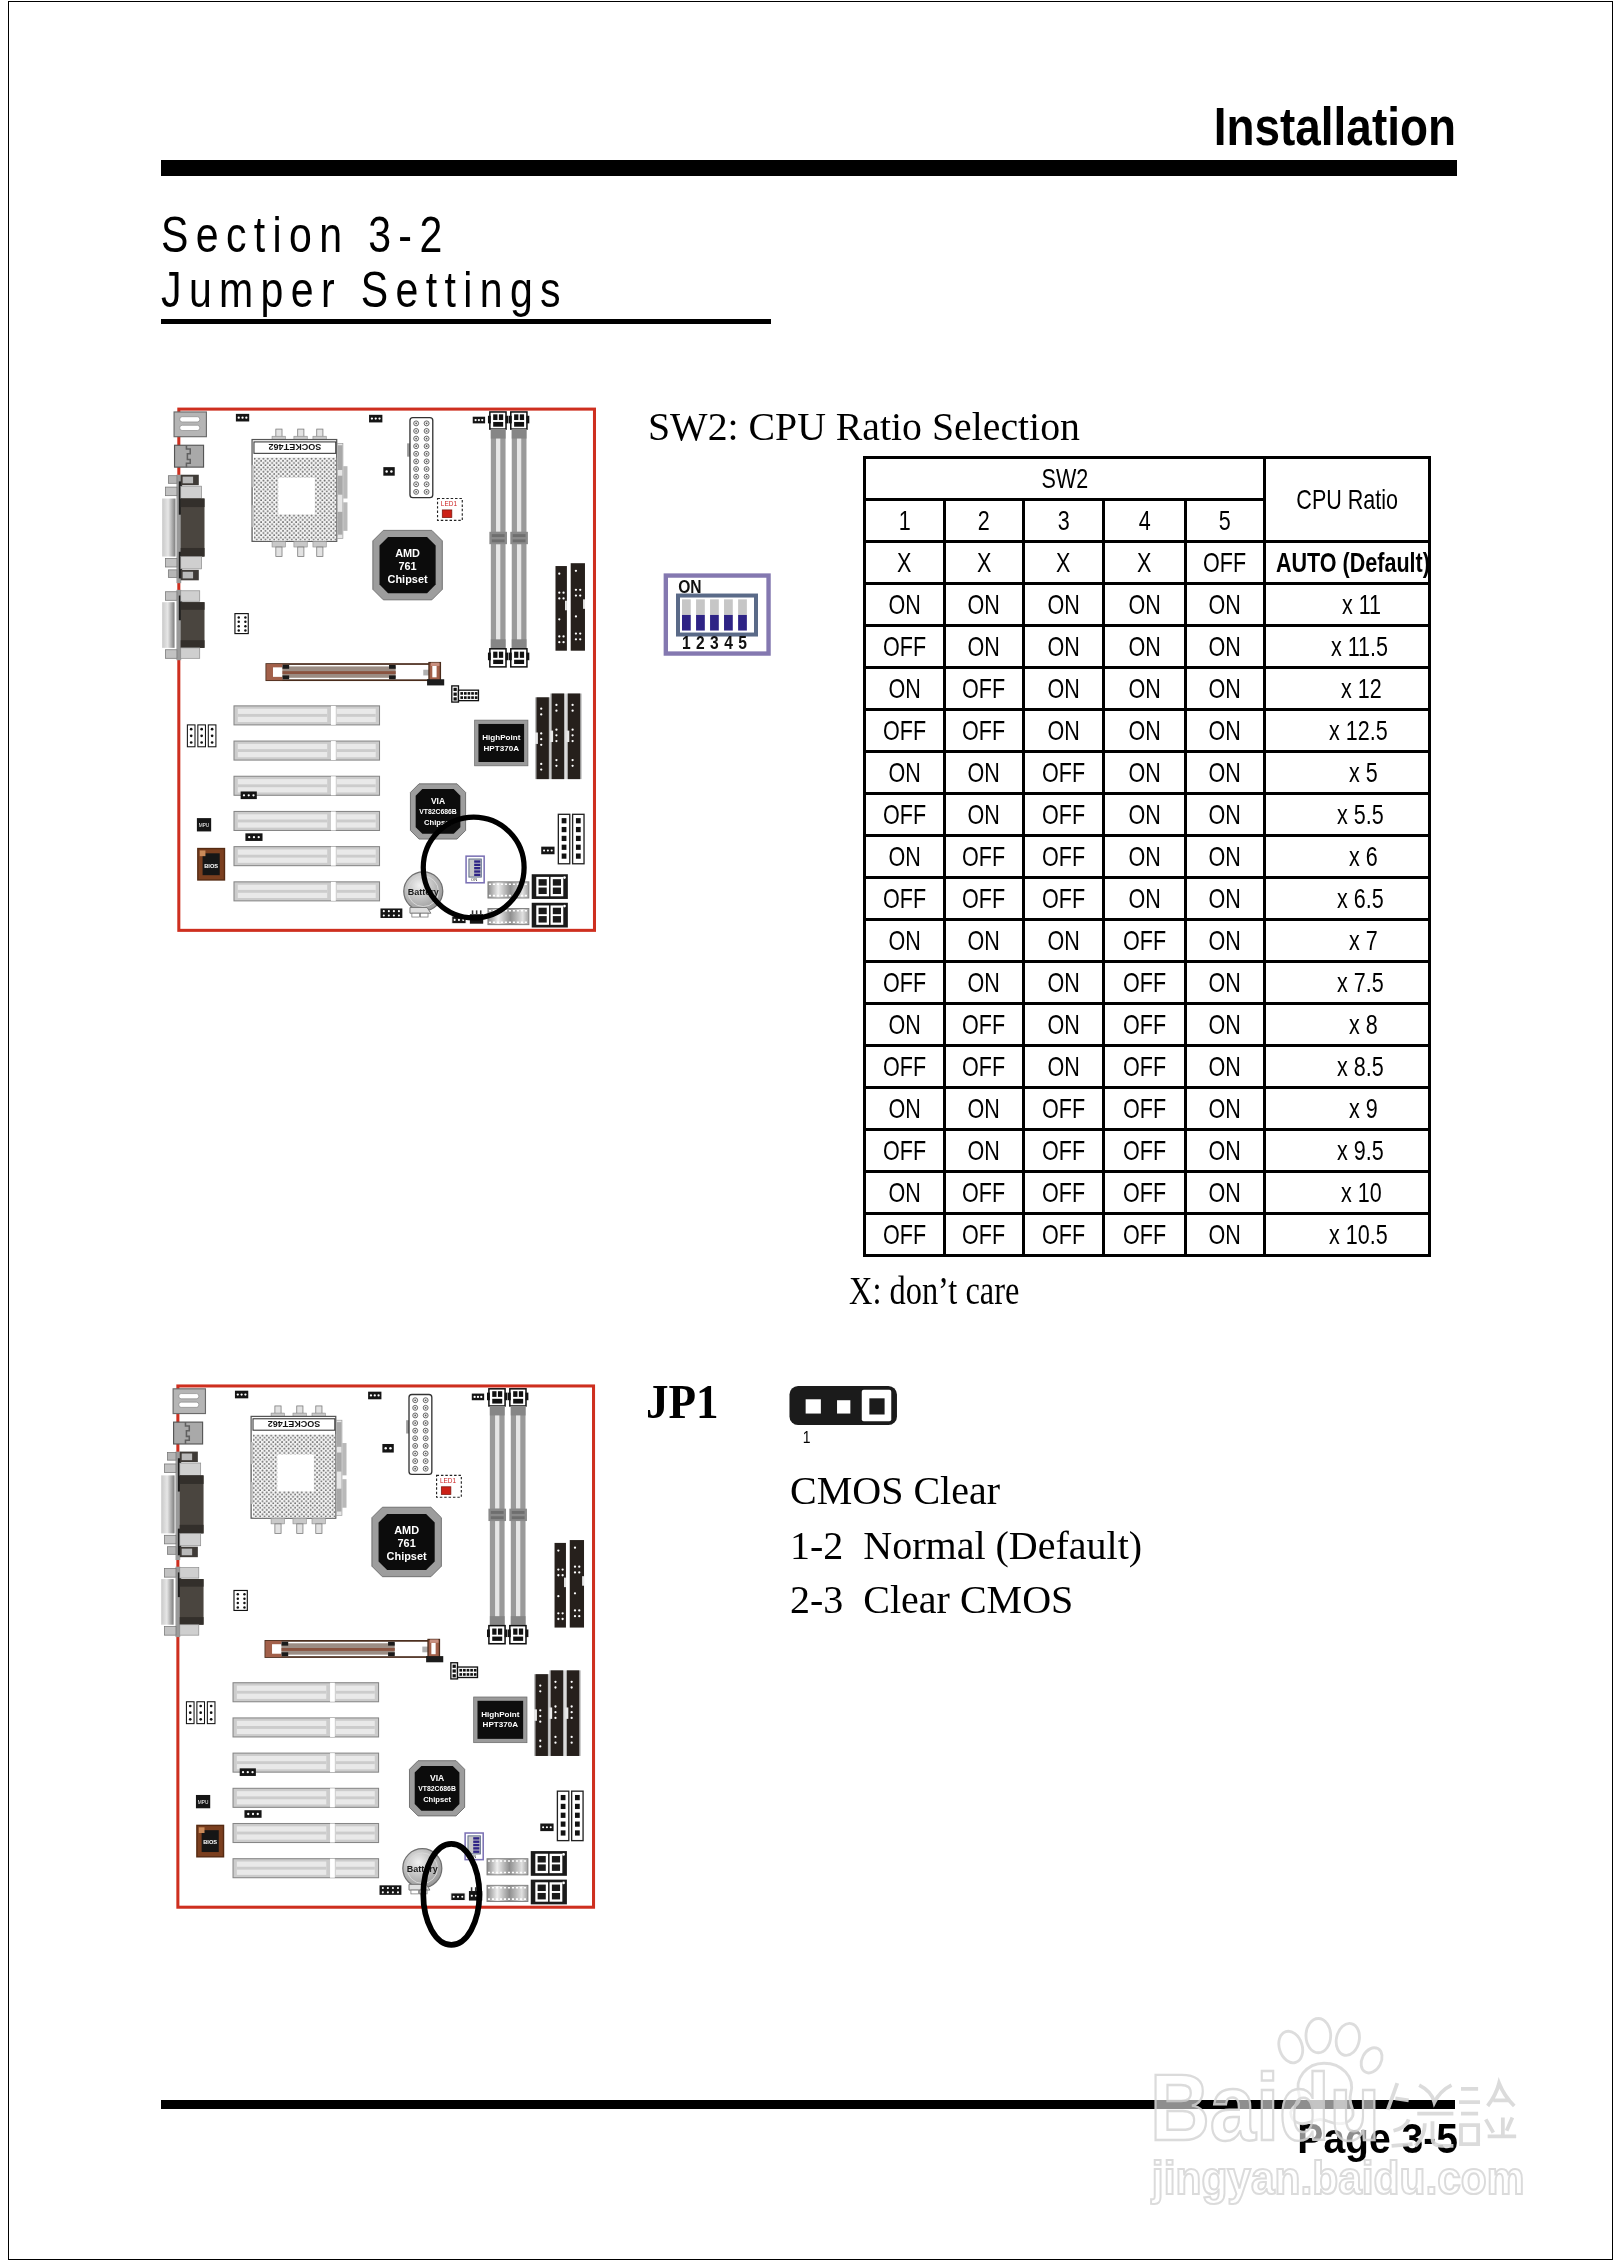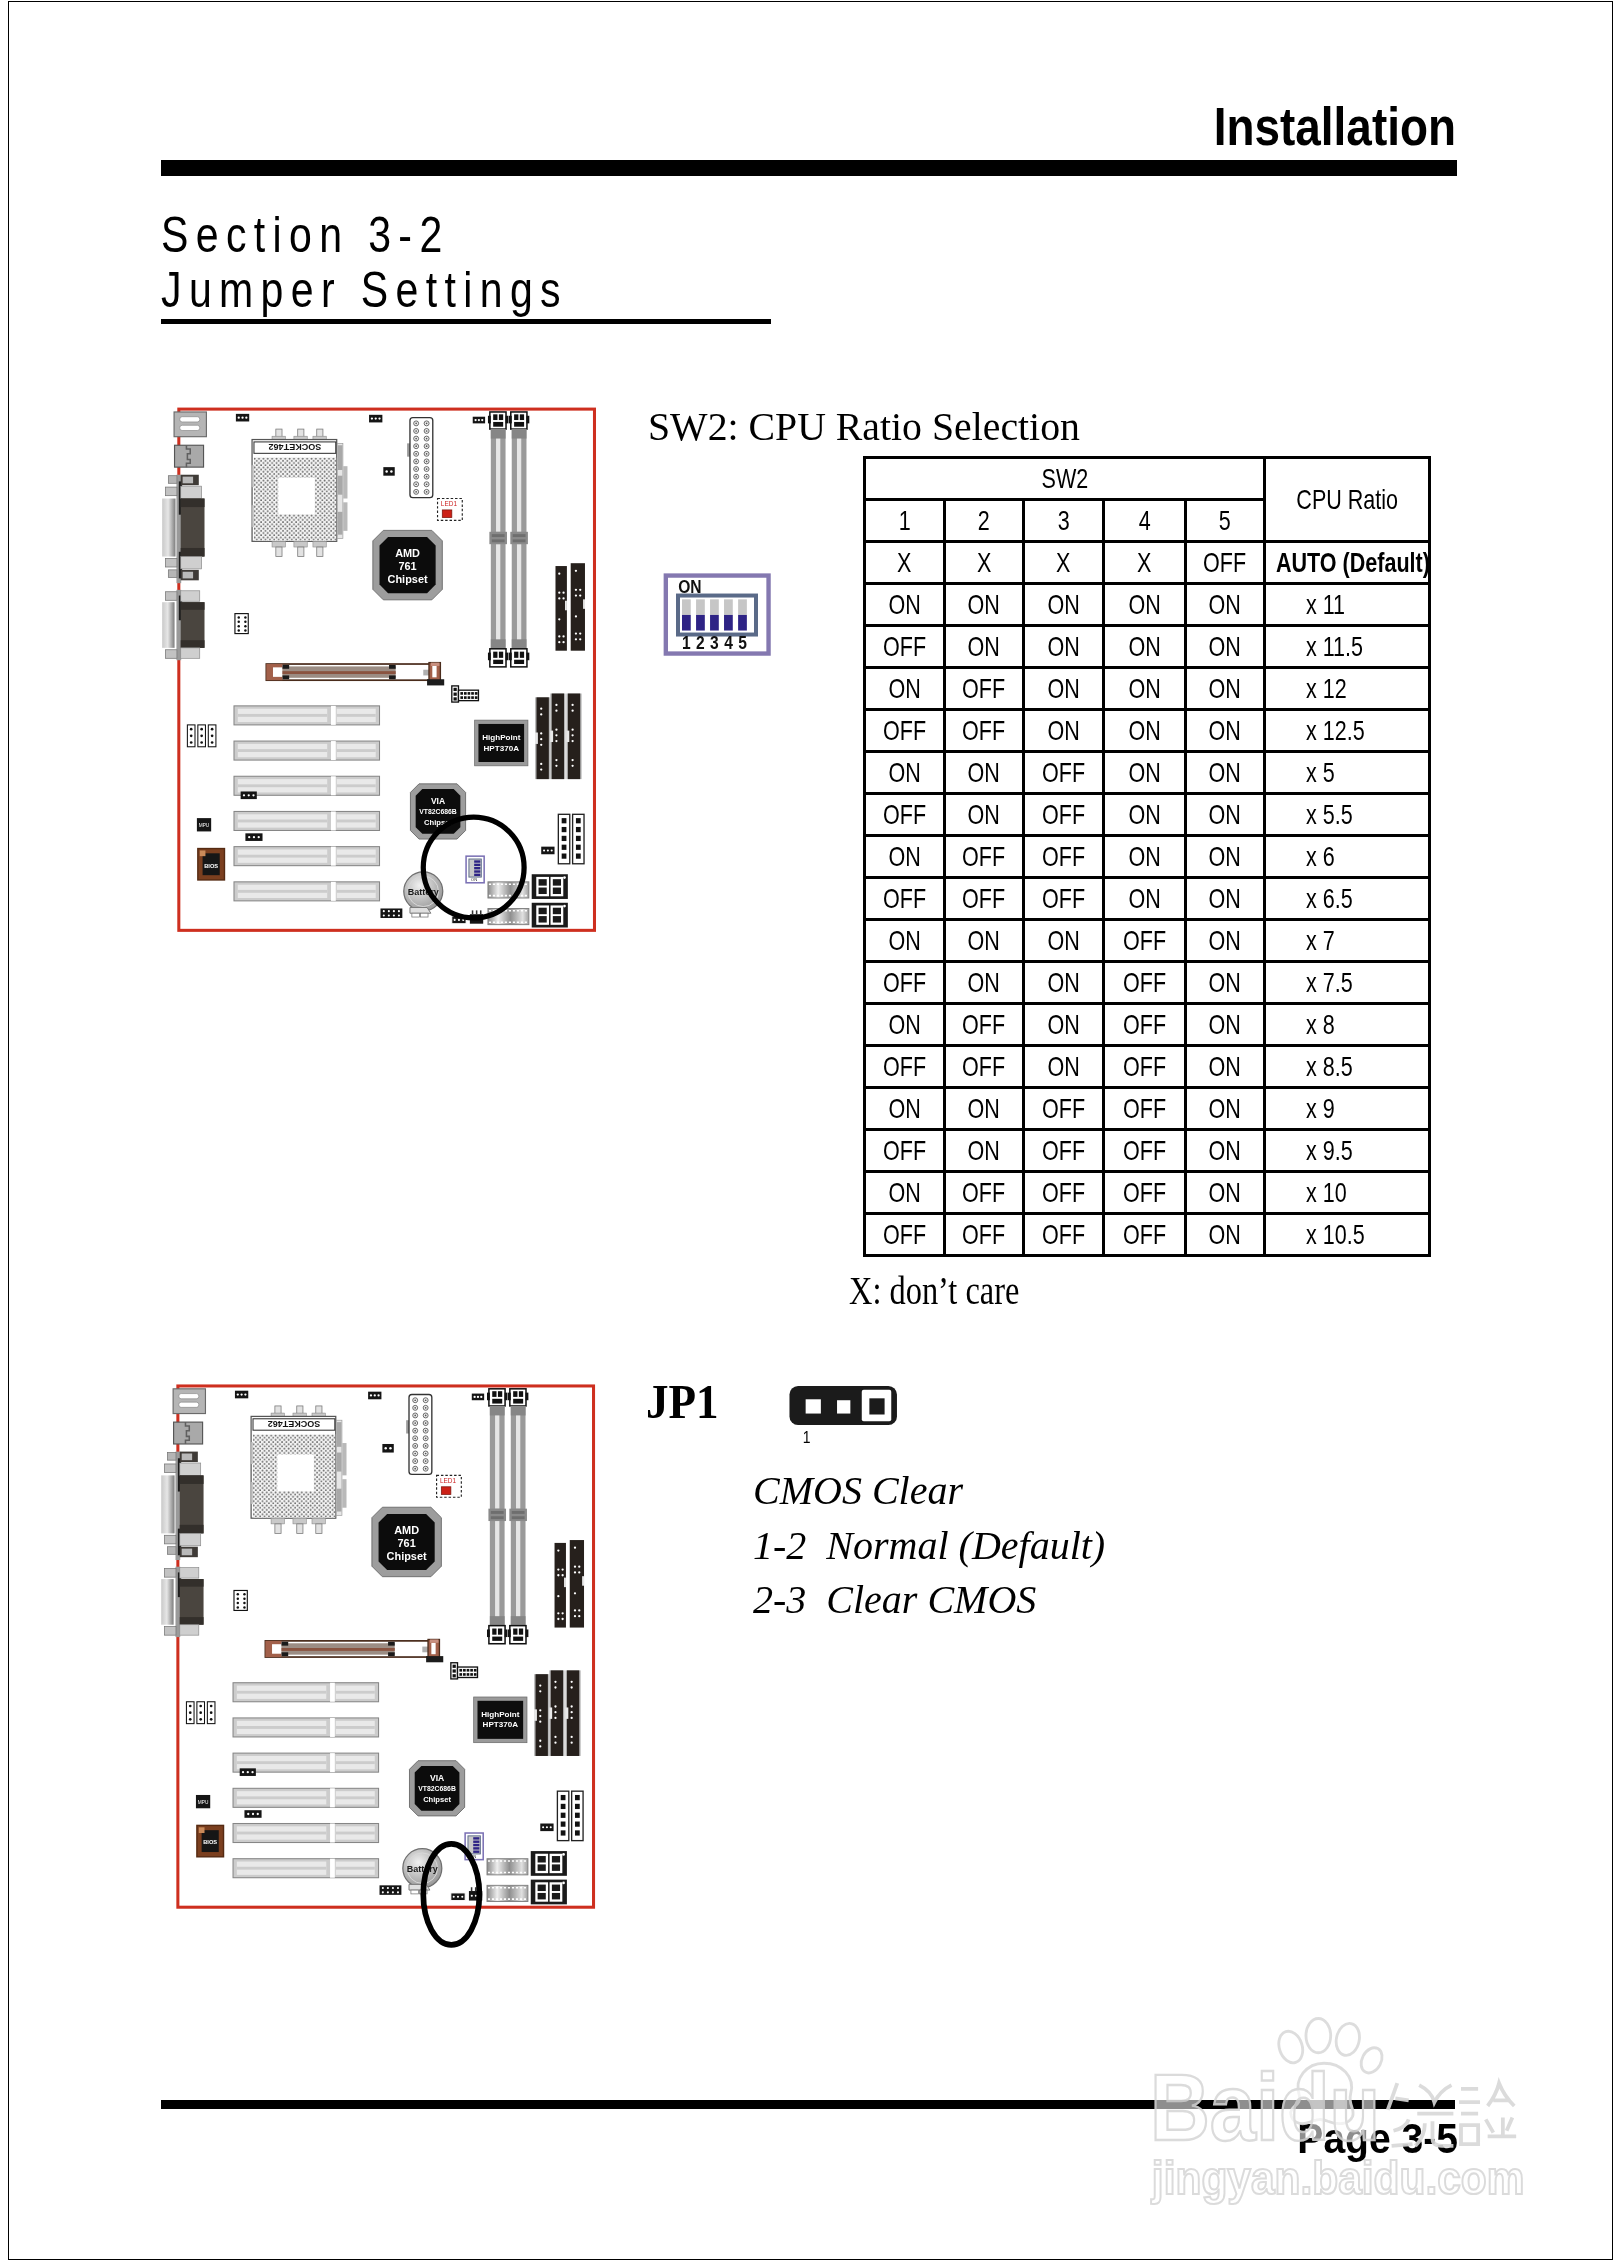--- a/index.html
+++ b/index.html
@@ -31,7 +31,7 @@
   #ratiotable{left:847px;top:456px;border-collapse:collapse;table-layout:fixed;width:568px;margin-left:16px;}
   #ratiotable td{border:3.3px solid #000;text-align:center;vertical-align:middle;
       font-size:27.6px;padding:0;height:39px;overflow:hidden;}
-  #ratiotable td.xl{text-align:left;padding-left:40px;}
+  #ratiotable td.xl{text-align:center;padding-left:40px;}
   #ratiotable td.auto{text-align:left;padding-left:9.5px;font-weight:bold;}
   #ratiotable td.auto span{transform-origin:0 50%;}
   #ratiotable td.xl span{transform-origin:0 50%;}

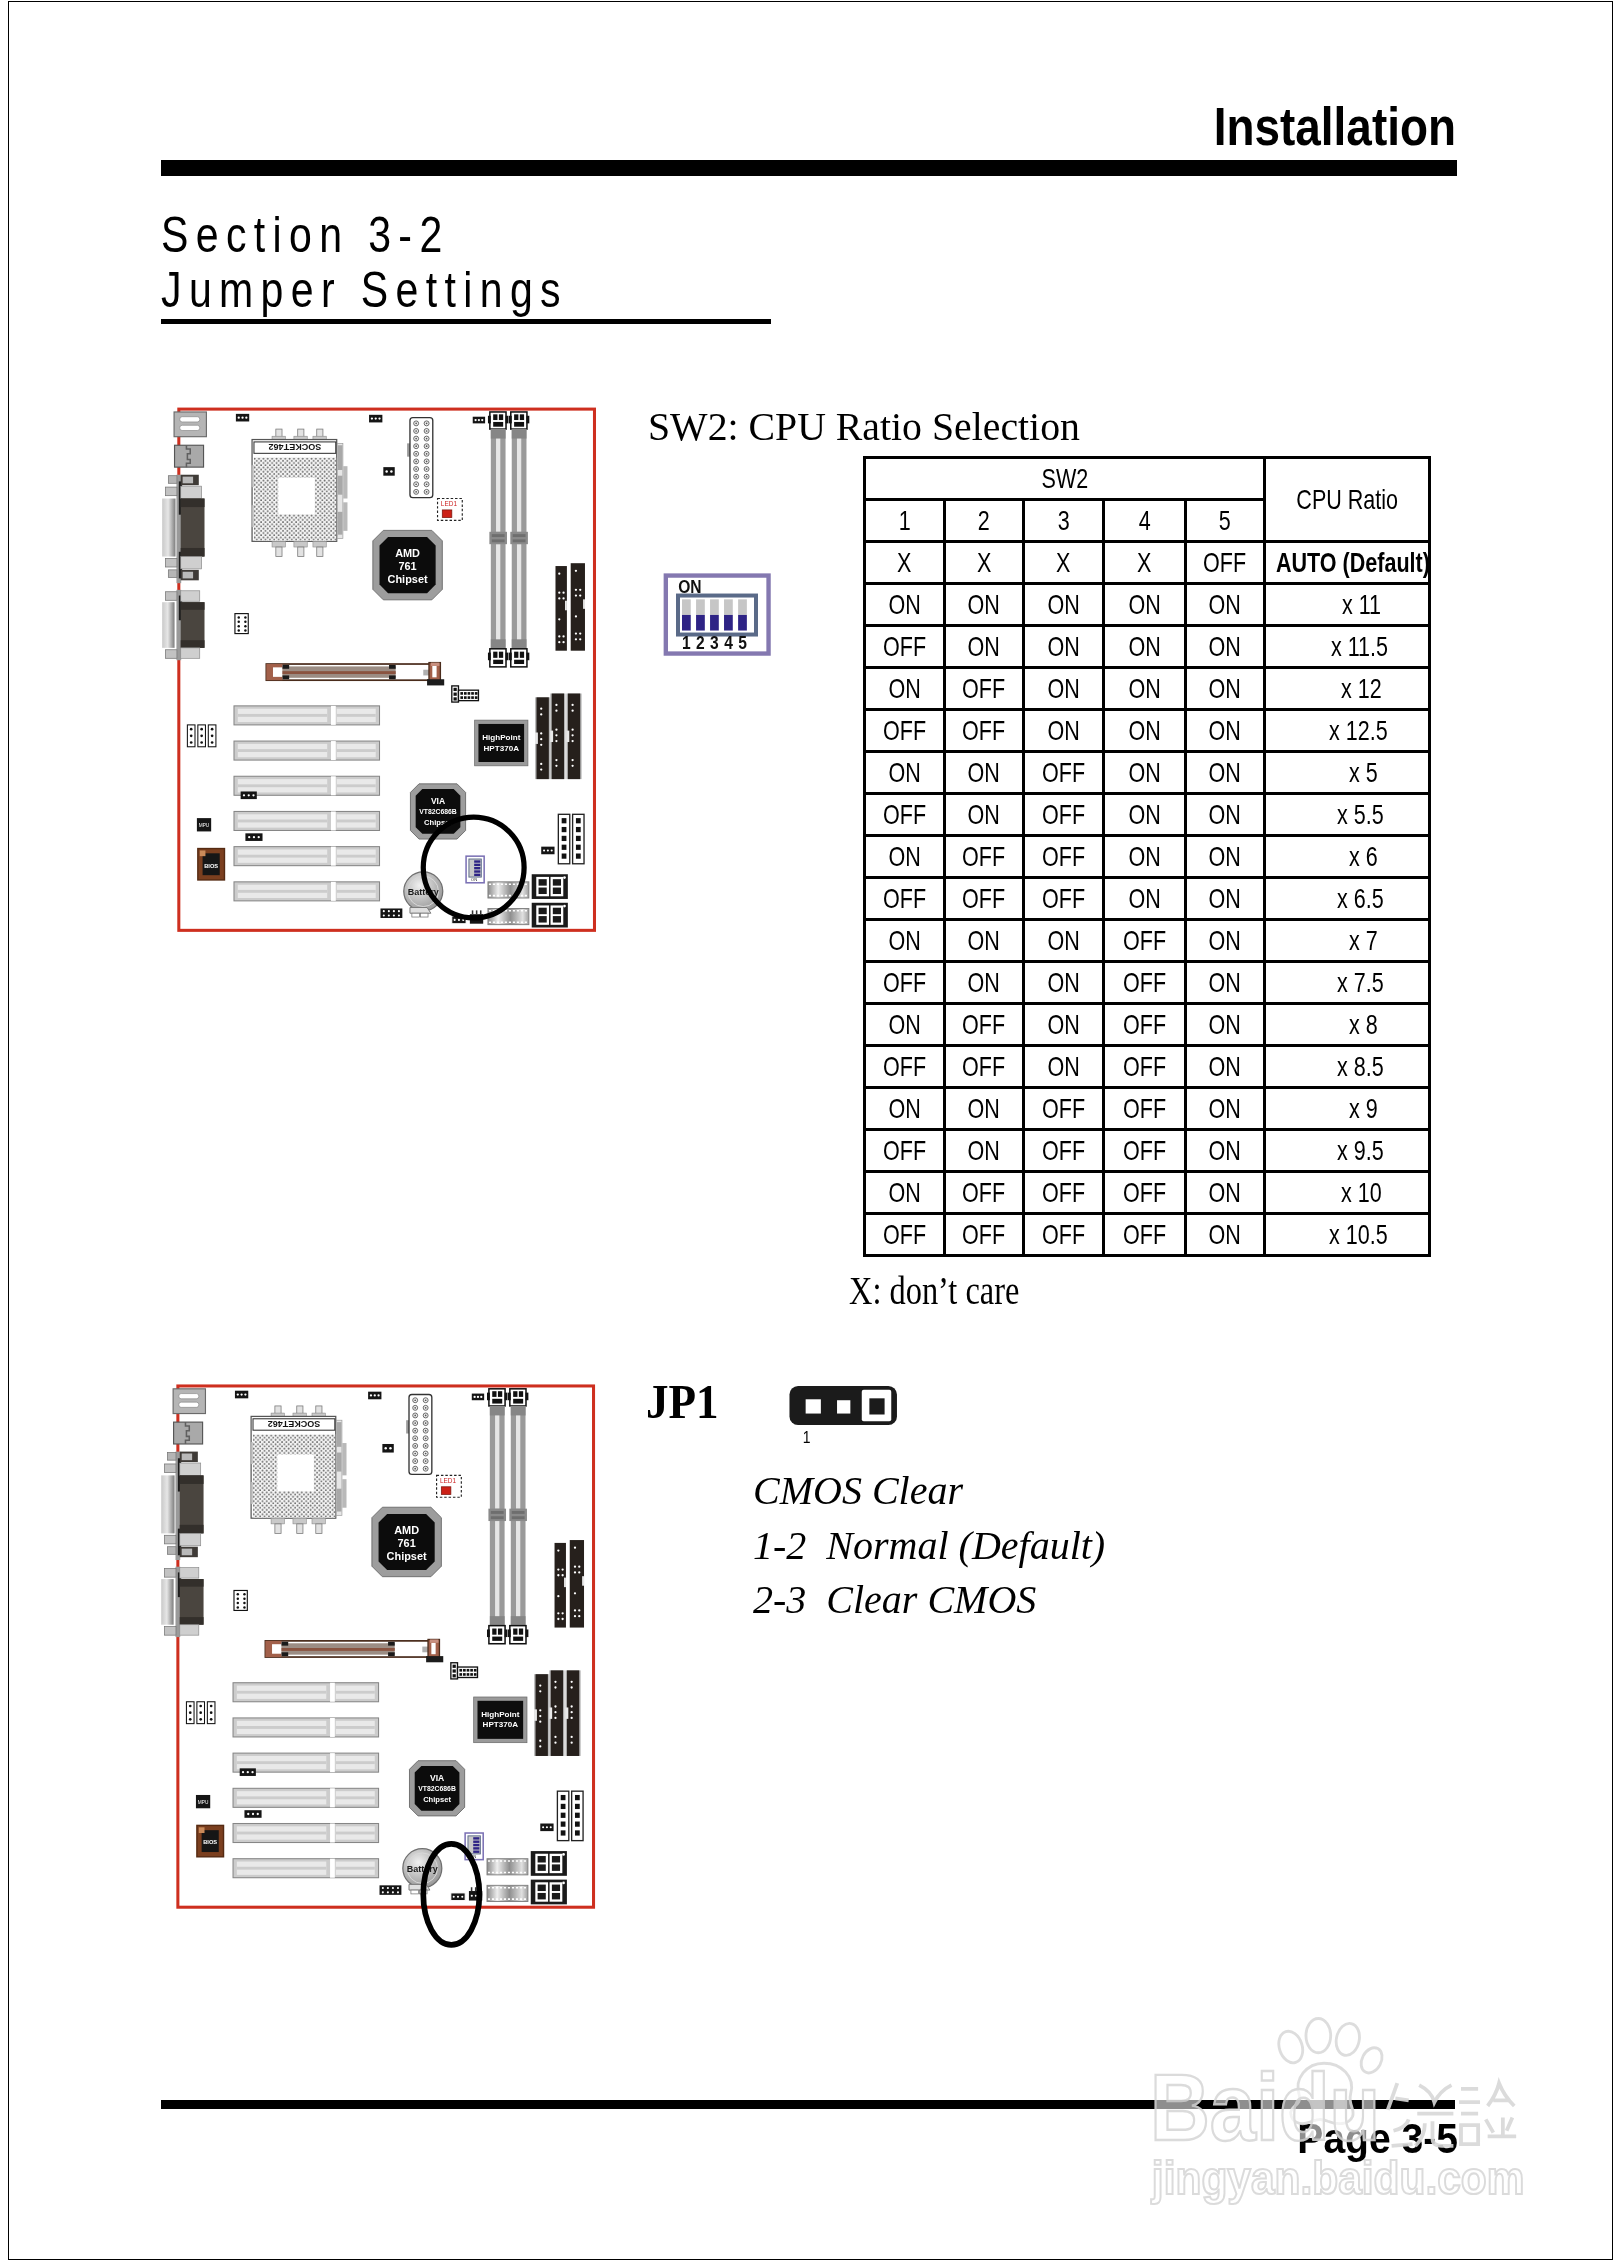--- a/index.html
+++ b/index.html
@@ -20,7 +20,7 @@
   #xdontcare{left:849px;top:1271px;font-size:40px;line-height:1;white-space:nowrap;transform:scaleX(0.81);transform-origin:0 50%;}
   #jp1{left:646px;top:1377px;font-size:49px;font-weight:bold;line-height:1;transform:scaleX(0.92);transform-origin:0 50%;}
   #pin1label{left:802px;top:1429px;font-size:17px;line-height:1;transform:scaleX(0.82);}
-  .cmos{left:753px;font-size:40px;line-height:1;white-space:nowrap;font-style:italic;}
+  .cmos{left:790px;font-size:40px;line-height:1;white-space:nowrap;}
   #cmos1{top:1471px;}
   #cmos2{top:1526px;}
   #cmos3{top:1580px;}

